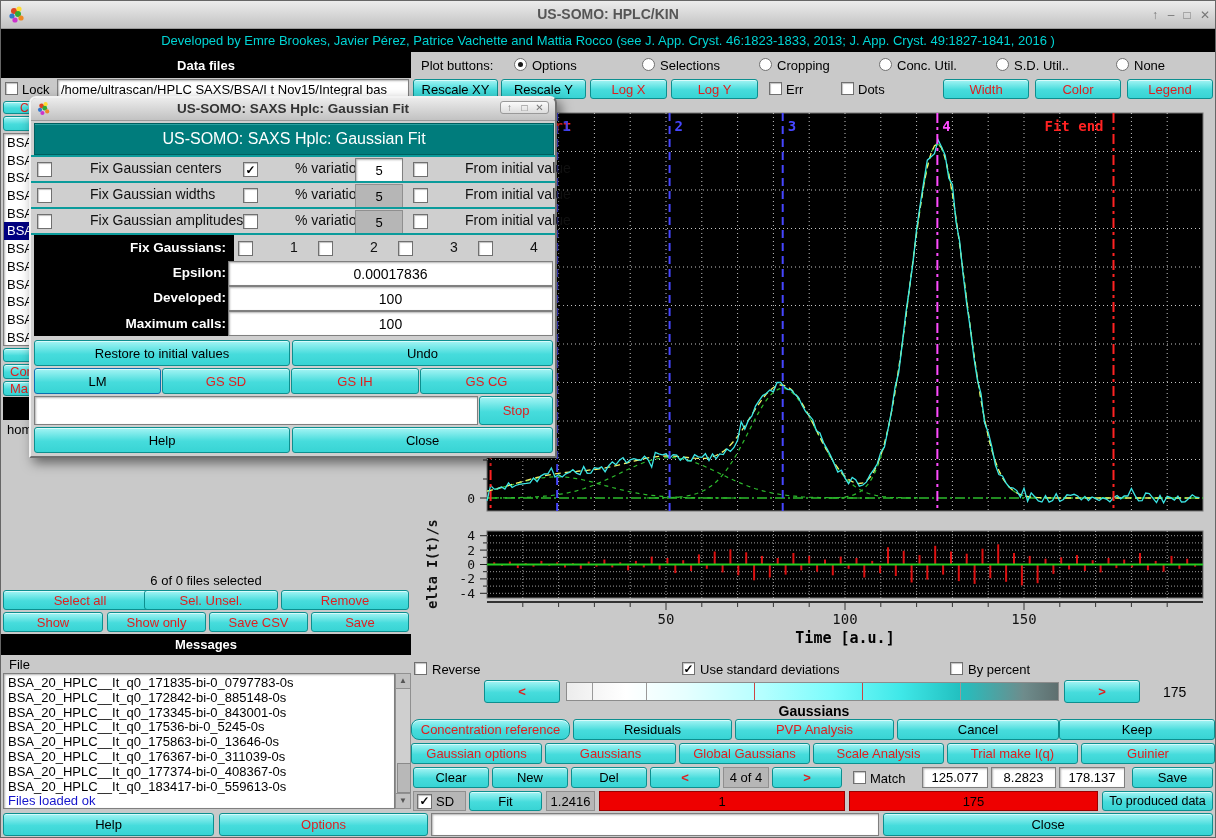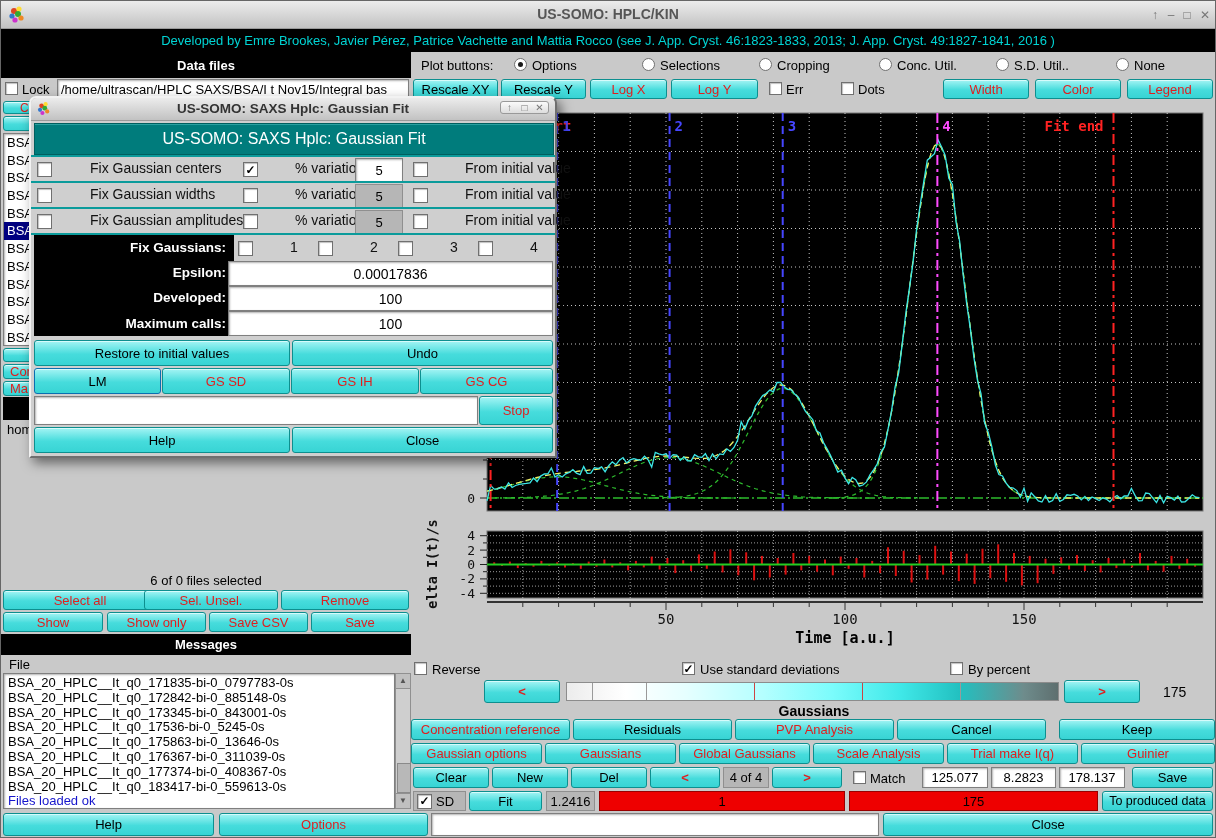--- a/index.html
+++ b/index.html
@@ -398,7 +398,7 @@
 
   <div class="abs" style="left:410px;top:702px;width:806px;text-align:center;font-weight:bold;font-size:14px;color:#000;">Gaussians</div>
   <div id="gauss-row1">
-      <div class="abs btn red" style="left: 410px; top: 718px; width: 159px; height: 21px;">Concentration reference</div>
+      <div class="abs btn red" style="left: 410px; top: 718px; width: 159px; height: 21px; border-radius: 8px;">Concentration reference</div>
       <div class="abs btn" style="left: 572px; top: 718px; width: 159px; height: 21px;">Residuals</div>
       <div class="abs btn red" style="left: 734px; top: 718px; width: 159px; height: 21px;">PVP Analysis</div>
       <div class="abs btn" style="left: 896px; top: 718px; width: 149px; height: 21px;">Cancel</div>

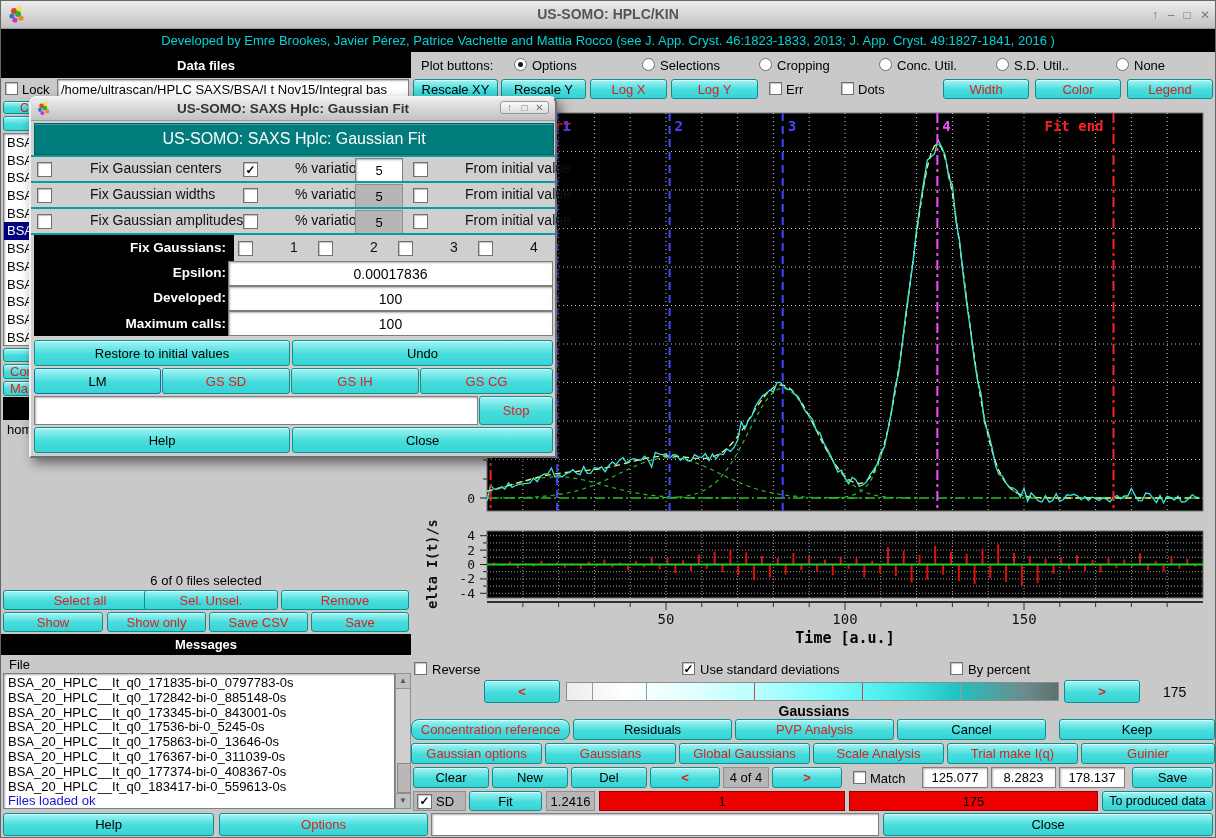--- a/index.html
+++ b/index.html
@@ -401,7 +401,7 @@
       <div class="abs btn red" style="left: 410px; top: 718px; width: 159px; height: 21px; border-radius: 8px;">Concentration reference</div>
       <div class="abs btn" style="left: 572px; top: 718px; width: 159px; height: 21px;">Residuals</div>
       <div class="abs btn red" style="left: 734px; top: 718px; width: 159px; height: 21px;">PVP Analysis</div>
-      <div class="abs btn" style="left: 896px; top: 718px; width: 149px; height: 21px;">Cancel</div>
+      <div class="abs btn" style="left: 896px; top: 718px; width: 162px; height: 21px;">Cancel</div>
       <div class="abs btn" style="left: 1058px; top: 718px; width: 156px; height: 21px;">Keep</div>
     </div>
   <div id="gauss-row2">

